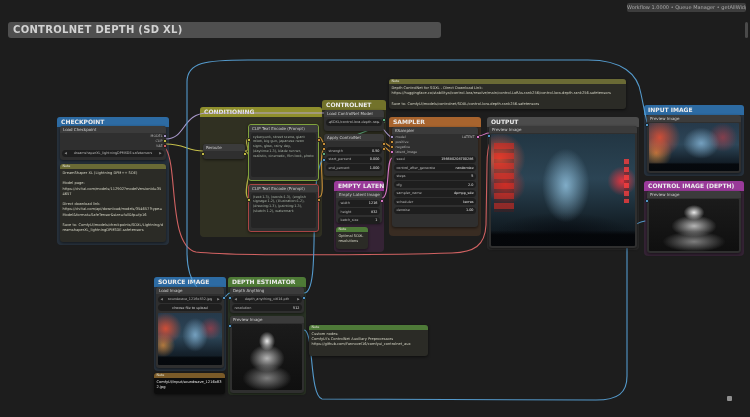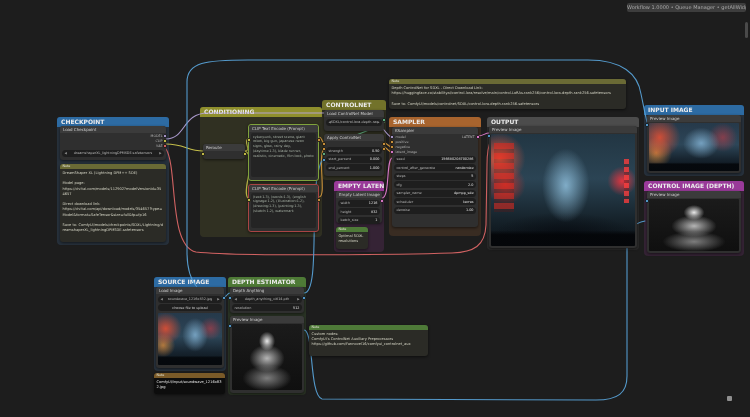--- a/index.html
+++ b/index.html
@@ -77,6 +77,7 @@
 <div id="canvas">
 
   <div class="topbar">Workflow 1.0000 • Queue Manager • getAllWidget.info</div>
+  <div class="wtitle">CONTROLNET DEPTH (SD XL)</div>
   <div class="scrollthumb"></div>
   <div class="minidot"></div>
 

